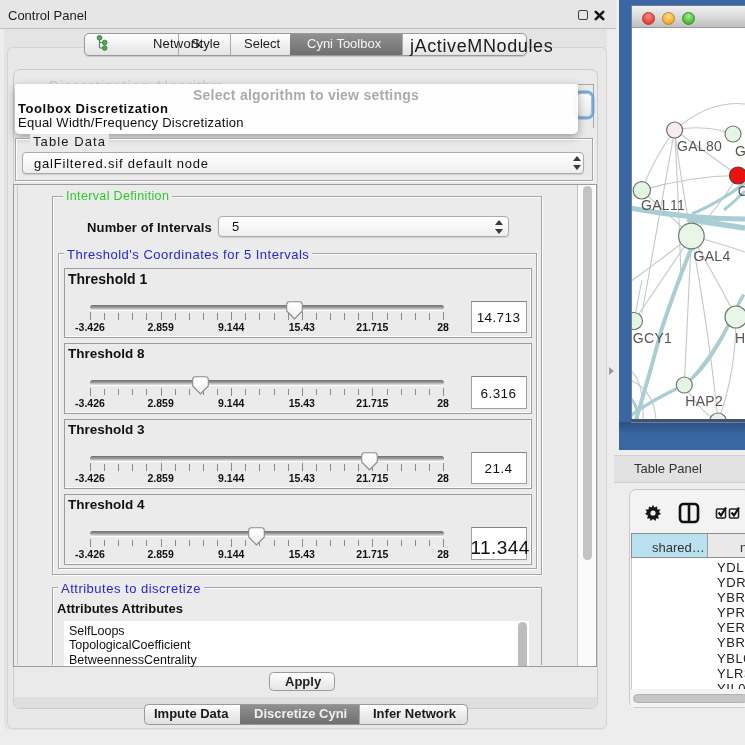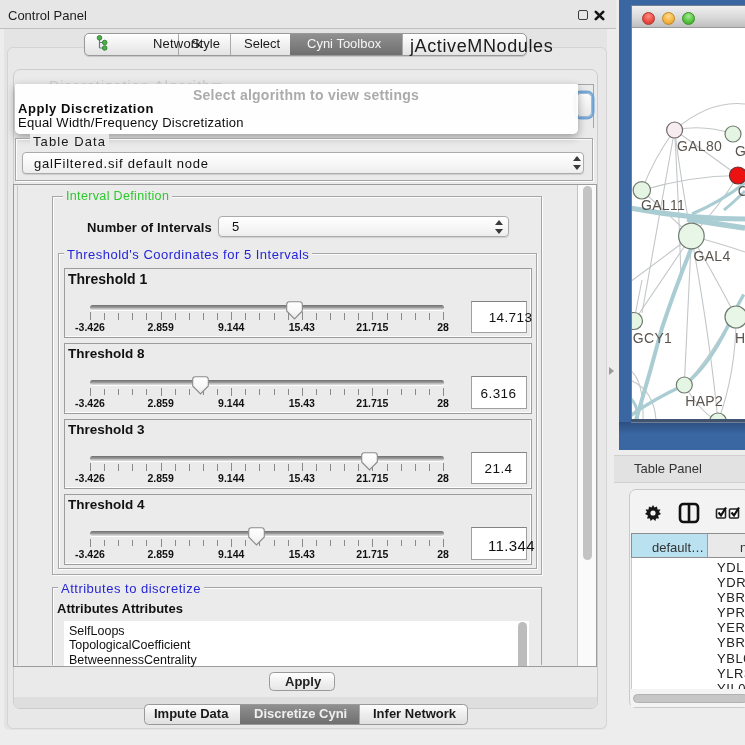--- a/index.html
+++ b/index.html
@@ -54,7 +54,7 @@
 
 <div class="abs" style="left:15px;top:84px;width:563px;height:50px;background:rgba(255,255,255,0.94);border-radius:2px 2px 5px 5px;box-shadow:0 3px 8px rgba(0,0,0,0.35);"></div>
 <div class="abs" style="left:193px;top:87px;font-size:14px;font-weight:bold;color:#ababab;letter-spacing:0.25px;">Select algorithm to view settings</div>
-<div class="abs" style="left:18px;top:101px;font-size:13px;font-weight:bold;color:#0c0c0c;letter-spacing:0.55px;">Apply Discretization</div>
+<div class="abs" style="left:18px;top:101px;font-size:13px;font-weight:bold;color:#0c0c0c;letter-spacing:0.55px;">Toolbox Discretization</div>
 <div class="abs" style="left:18px;top:115px;font-size:13px;color:#0c0c0c;letter-spacing:0.25px;">Equal Width/Frequency Discretization</div>
 
 <div class="abs etched" style="left:15px;top:138px;width:578px;height:43px;box-sizing:border-box;"></div>

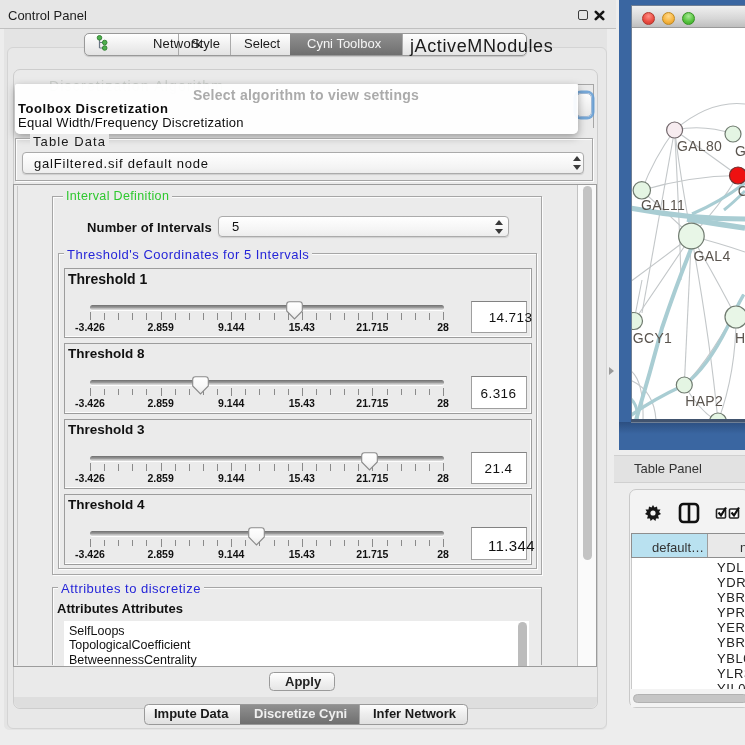--- a/index.html
+++ b/index.html
@@ -134,7 +134,7 @@
       <path d="M3.5 0.7 L13.5 0.7 Q16.3 0.7 16.3 3.5 L16.3 10 L8.5 18 L0.7 10 L0.7 3.5 Q0.7 0.7 3.5 0.7 Z" fill="url(#tg0)" stroke="#8a8a8a" stroke-width="1.1"></path>
     </svg>
 <div class="abs" style="left:470.5px;top:300.5px;width:56px;height:32.5px;background:#fff;border:1px solid #9f9f9f;border-top-color:#828282;box-sizing:border-box;"></div>
-<div class="abs" style="left:470.5px;top:310.0px;width:56px;text-align:center;font-size:13.5px;color:#111;letter-spacing:0.4px;margin-left:12px;">14.713</div>
+<div class="abs" style="left:470.5px;top:310.0px;width:56px;text-align:center;font-size:13.5px;color:#111;letter-spacing:0.4px;">14.713</div>
 <div class="abs panelb" style="left:63.5px;top:343px;width:468.5px;height:70.5px;box-sizing:border-box;background:#ebebeb;"></div>
 <div class="abs" style="left:68px;top:346px;font-size:13.5px;font-weight:bold;color:#111;">Threshold 8</div>
 <div class="abs" style="left:90px;top:380px;width:353.5px;height:5px;border-radius:2.5px;background:linear-gradient(#6e6e6e,#9a9a9a 50%,#cfcfcf 80%,#dedede);box-shadow:0 1px 0 rgba(255,255,255,0.9);"></div>

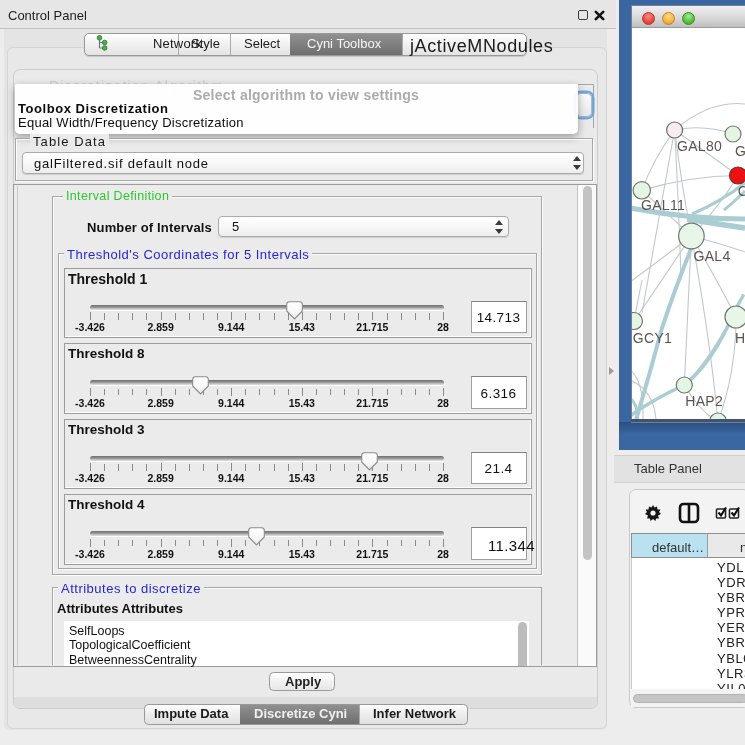--- a/index.html
+++ b/index.html
@@ -275,7 +275,7 @@
       <path d="M3.5 0.7 L13.5 0.7 Q16.3 0.7 16.3 3.5 L16.3 10 L8.5 18 L0.7 10 L0.7 3.5 Q0.7 0.7 3.5 0.7 Z" fill="url(#tg3)" stroke="#8a8a8a" stroke-width="1.1"></path>
     </svg>
 <div class="abs" style="left:470.5px;top:527px;width:56px;height:32.5px;background:#fff;border:1px solid #9f9f9f;border-top-color:#828282;box-sizing:border-box;"></div>
-<div class="abs" style="left:470.5px;top:536.5px;width:56px;text-align:center;font-size:15px;color:#111;letter-spacing:0.4px;margin-left:13px;">11.344</div>
+<div class="abs" style="left:470.5px;top:536.5px;width:56px;text-align:center;font-size:19px;color:#111;letter-spacing:0.4px;">11.344</div>
 </div>
 
 <div class="abs" style="left:52px;top:587px;width:490px;height:78px;border:1px solid #a6a6a6;border-bottom:none;box-shadow:inset 1px 1px 0 rgba(255,255,255,0.85);box-sizing:border-box;"></div>

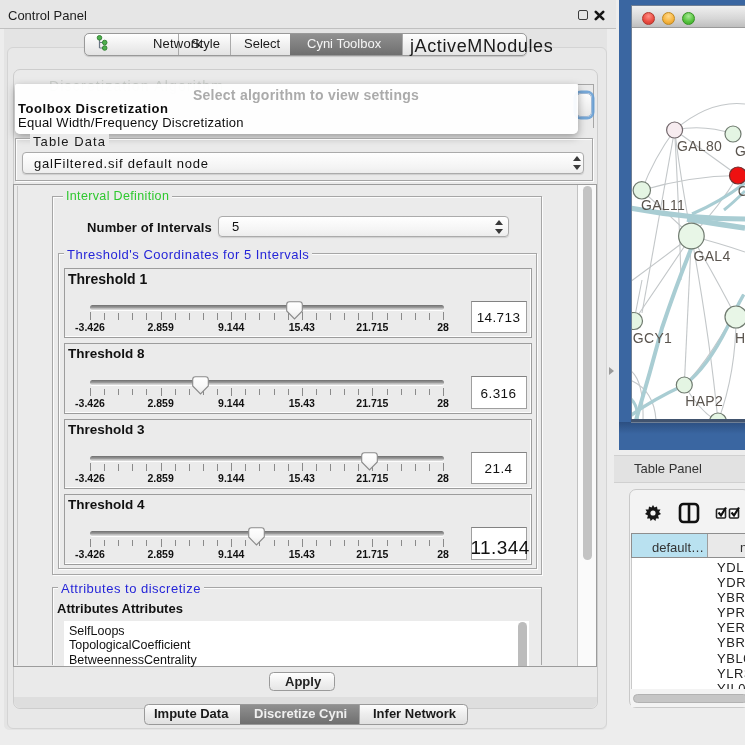--- a/index.html
+++ b/index.html
@@ -389,7 +389,7 @@
 <div class="abs" style="left:631px;top:533px;width:114px;height:25px;border-top:1px solid #8e8e8e;border-bottom:1px solid #8e8e8e;border-left:1px solid #8e8e8e;box-sizing:border-box;background:#e9e9e9;"></div>
 <div class="abs" style="left:632px;top:534px;width:75px;height:23px;background:#b9e1f0;"></div>
 <div class="abs" style="left:707px;top:534px;width:1px;height:23px;background:#9e9e9e;"></div>
-<div class="abs" style="left:652px;top:540px;font-size:13px;color:#333;">default…</div>
+<div class="abs" style="left:652px;top:540px;font-size:13px;color:#333;">shared…</div>
 <div class="abs" style="left:740px;top:540px;font-size:13px;color:#333;">na</div>
 
 <div class="abs" style="left:631px;top:558px;width:114px;height:131px;background:#fff;border-left:1px solid #c9c9c9;box-sizing:border-box;overflow:hidden;">

